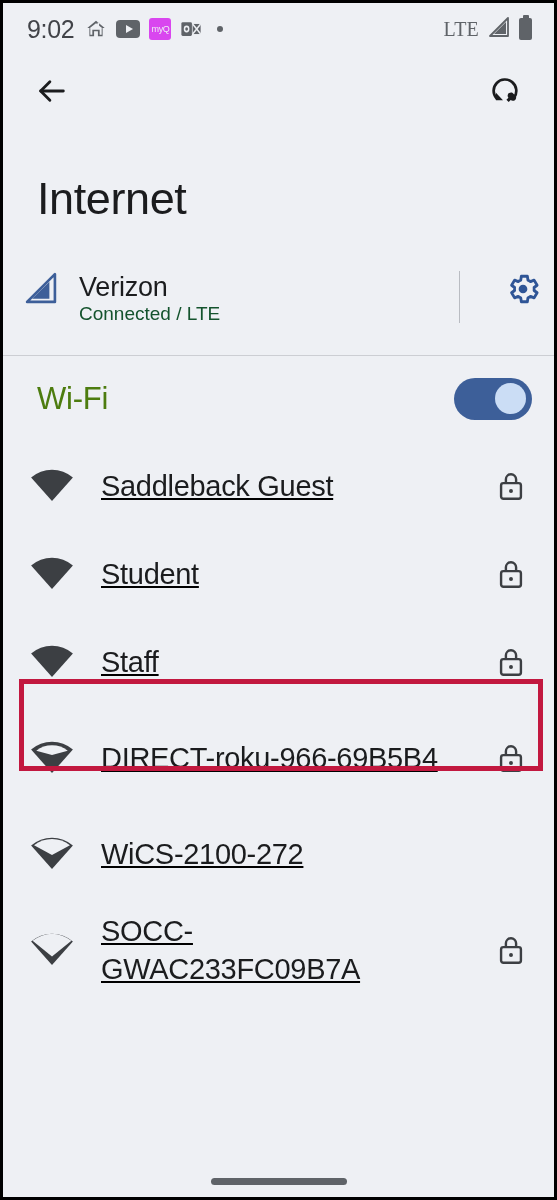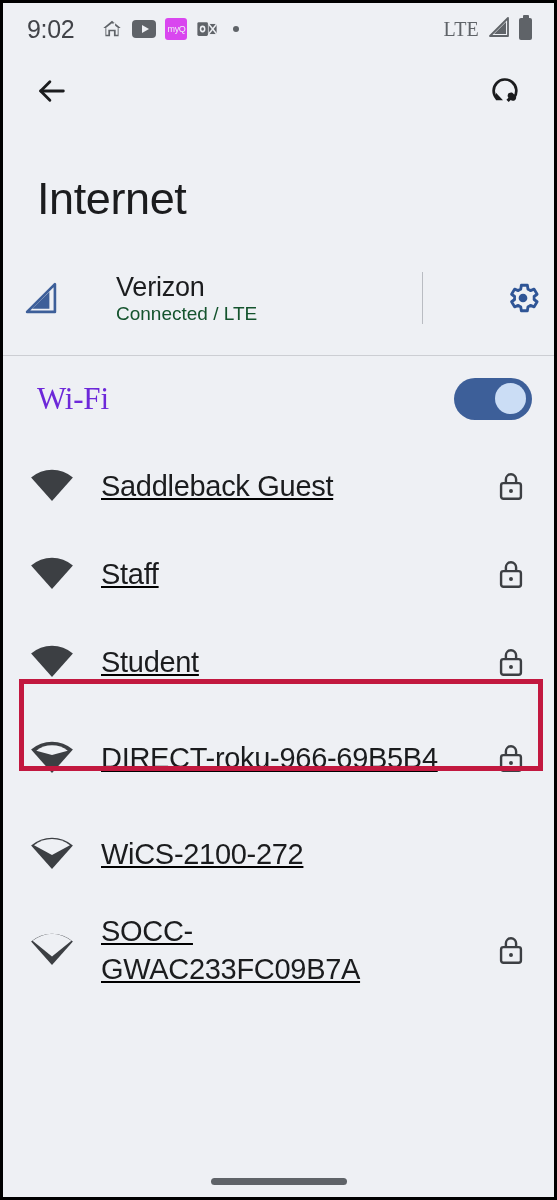--- a/index.html
+++ b/index.html
@@ -40,7 +40,7 @@
     color: #414348;
     letter-spacing: -0.3px;
     font-weight: 400;
-    margin-right: 18px;
+    margin-right: 2px;
     text-align: center;
   }
   .status-icon-sq {

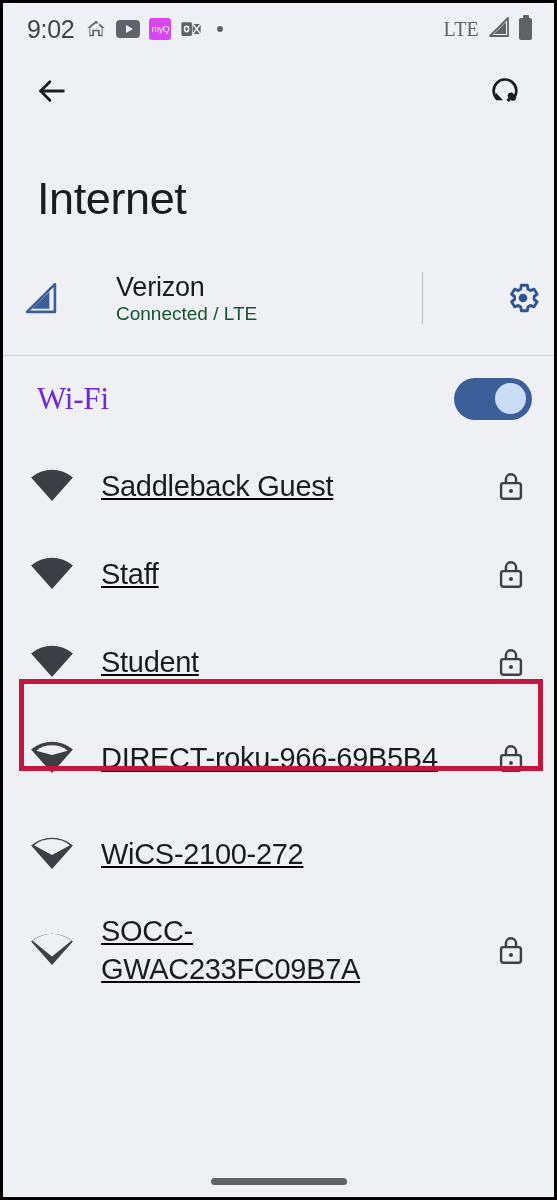--- a/index.html
+++ b/index.html
@@ -140,9 +140,8 @@
   
   .carrier-row {
     display: flex;
-    align-items: center;
+    align-items: flex-start;
     padding: 46px 0 30px 0;
-    gap: 37px;
   }
   .carrier-signal {
     width: 76px;

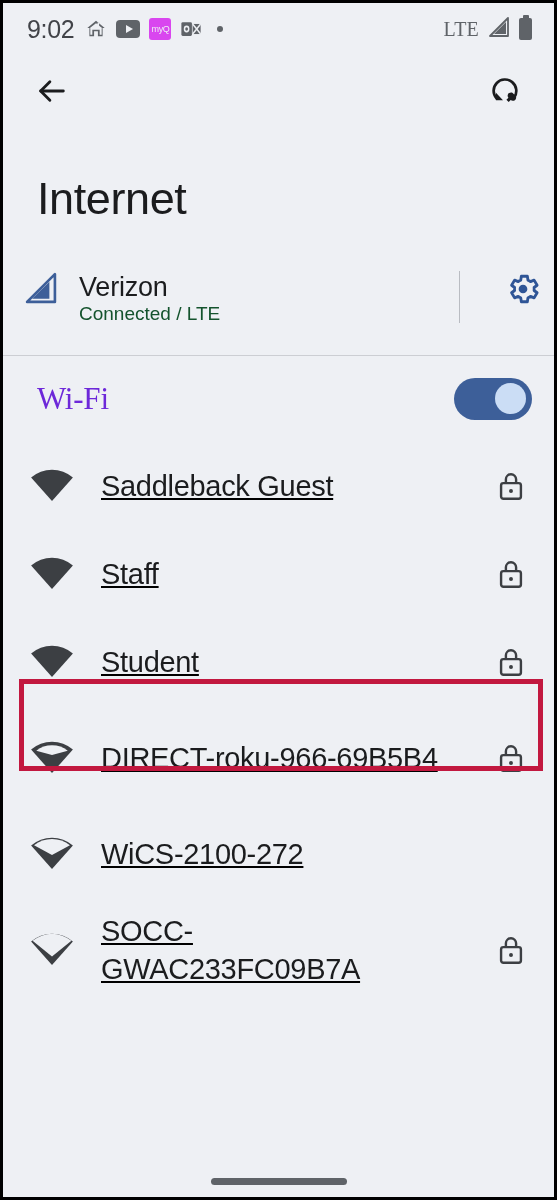--- a/index.html
+++ b/index.html
@@ -192,9 +192,8 @@
   }
   .wifi-label {
     font-size: 31px;
-    color: #6d28d9;
+    color: #4d7c0f;
     letter-spacing: -0.2px;
-    font-family: Liberation Serif, serif;
   }
   .toggle {
     width: 78px;

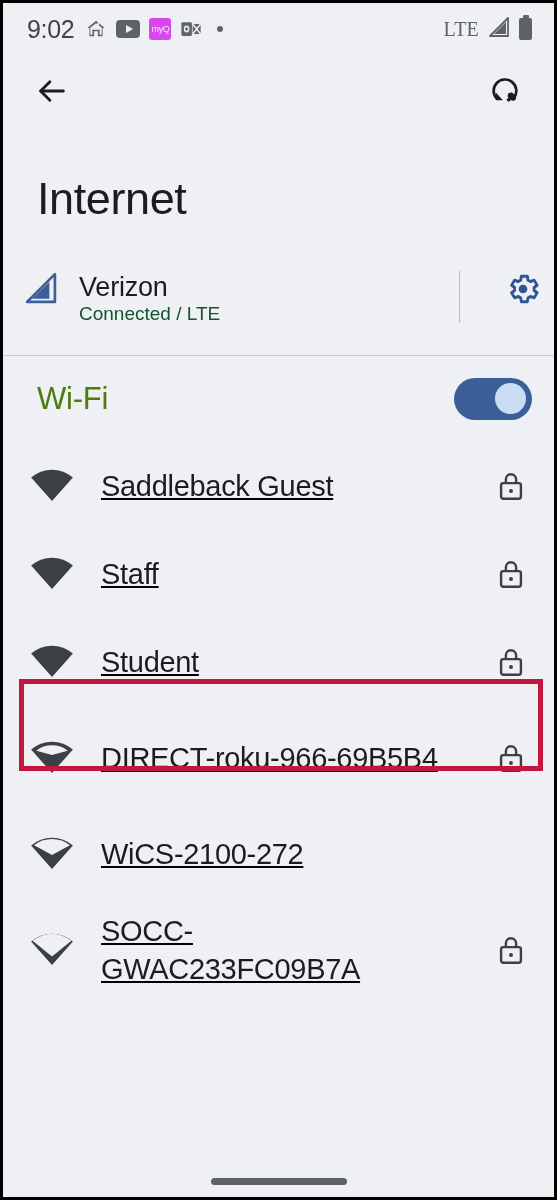--- a/index.html
+++ b/index.html
@@ -388,6 +388,22 @@
           <path d="M12 17.2 0.6 4.4A17.4 17.4 0 0 1 23.4 4.4L12 17.2z" fill="#3c3f43"></path>
         </svg>
       </div>
+      <div class="net-name">Student</div>
+      <div class="net-lock-cell">
+        <svg width="30" height="34" viewBox="0 0 20 24" fill="none" stroke="#3c3f43" stroke-width="1.7">
+          <rect x="3" y="10" width="14" height="11" rx="1.6"></rect>
+          <path d="M6.4 10V7.3a3.6 3.6 0 0 1 7.2 0V10"></path>
+          <circle cx="10" cy="15.5" r="1.4" fill="#3c3f43" stroke="none"></circle>
+        </svg>
+      </div>
+    </div>
+
+    <div class="net-row">
+      <div class="net-icon-cell">
+        <svg width="44" height="34" viewBox="0 0 24 18">
+          <path d="M12 17.2 0.6 4.4A17.4 17.4 0 0 1 23.4 4.4L12 17.2z" fill="#3c3f43"></path>
+        </svg>
+      </div>
       <div class="net-name">Staff</div>
       <div class="net-lock-cell">
         <svg width="30" height="34" viewBox="0 0 20 24" fill="none" stroke="#3c3f43" stroke-width="1.7">
@@ -398,22 +414,6 @@
       </div>
     </div>
 
-    <div class="net-row">
-      <div class="net-icon-cell">
-        <svg width="44" height="34" viewBox="0 0 24 18">
-          <path d="M12 17.2 0.6 4.4A17.4 17.4 0 0 1 23.4 4.4L12 17.2z" fill="#3c3f43"></path>
-        </svg>
-      </div>
-      <div class="net-name">Student</div>
-      <div class="net-lock-cell">
-        <svg width="30" height="34" viewBox="0 0 20 24" fill="none" stroke="#3c3f43" stroke-width="1.7">
-          <rect x="3" y="10" width="14" height="11" rx="1.6"></rect>
-          <path d="M6.4 10V7.3a3.6 3.6 0 0 1 7.2 0V10"></path>
-          <circle cx="10" cy="15.5" r="1.4" fill="#3c3f43" stroke="none"></circle>
-        </svg>
-      </div>
-    </div>
-
     <div class="net-row tall">
       <div class="net-icon-cell">
         <svg width="44" height="34" viewBox="0 0 24 18">

